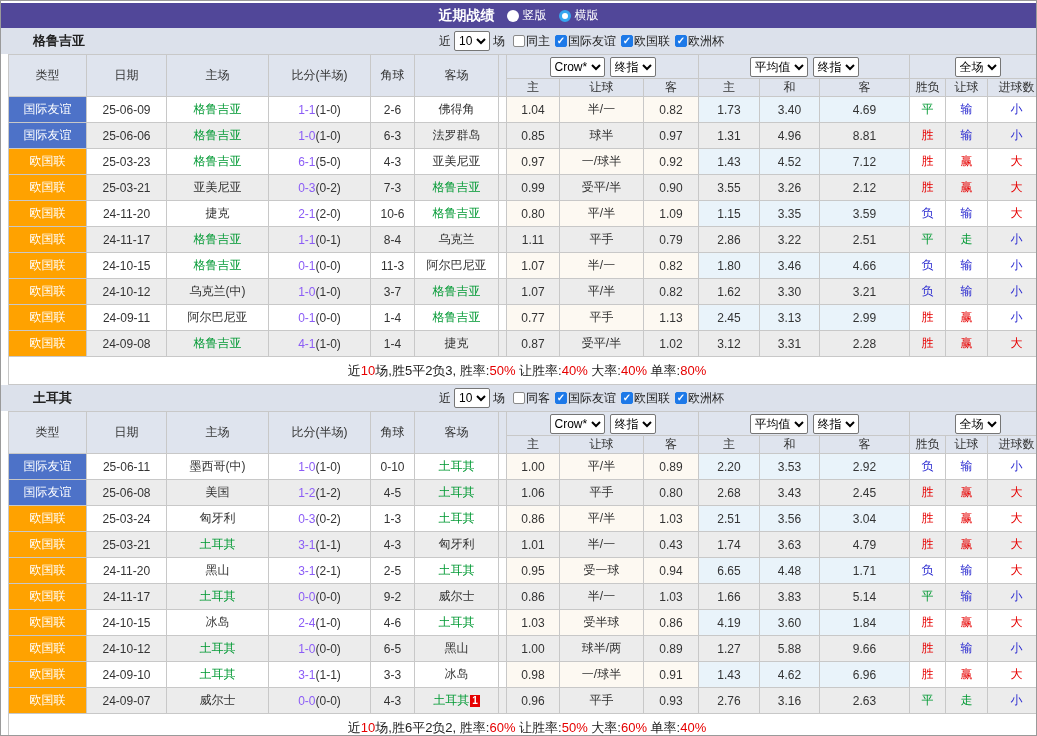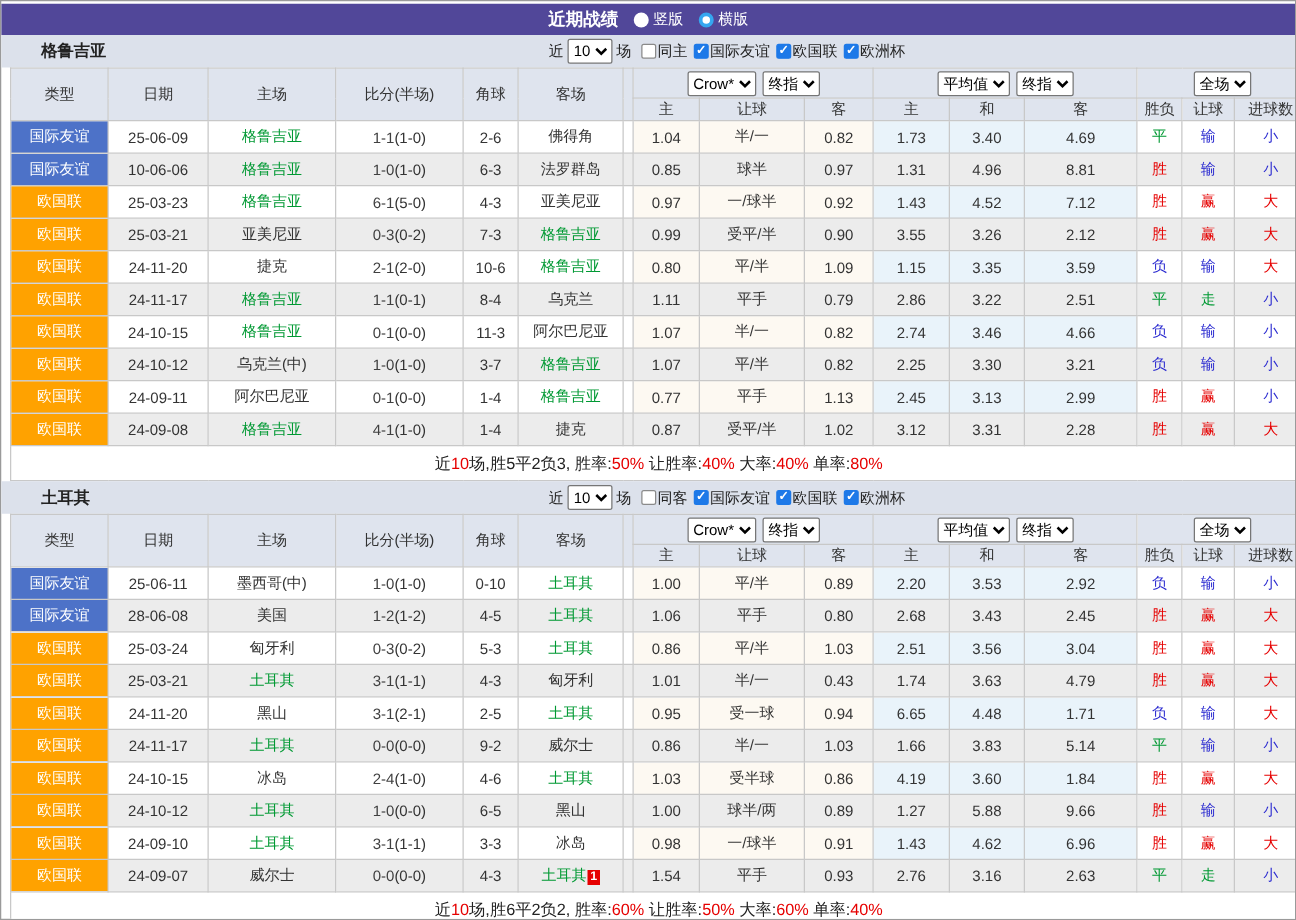--- a/index.html
+++ b/index.html
@@ -53,7 +53,7 @@
   .grid td.type-cell { color:#fff; }
   .ctrlwrap { display:flex; justify-content:center; align-items:center; gap:5px; }
   .focus { color:#009933; }
-  .ft { color:#404040; }
+  .ft { color:#8b5cf6; }
   .ht { color:#333; }
   .card { background:#e60000; color:#fff; font-size:10px; font-weight:bold; padding:0 2px; margin-left:1px; display:inline-block; line-height:12px; }
   .grid tfoot td.summary { height:28px; background:#fff; font-size:13px; color:#222; border:1px solid #c8c8c8; }

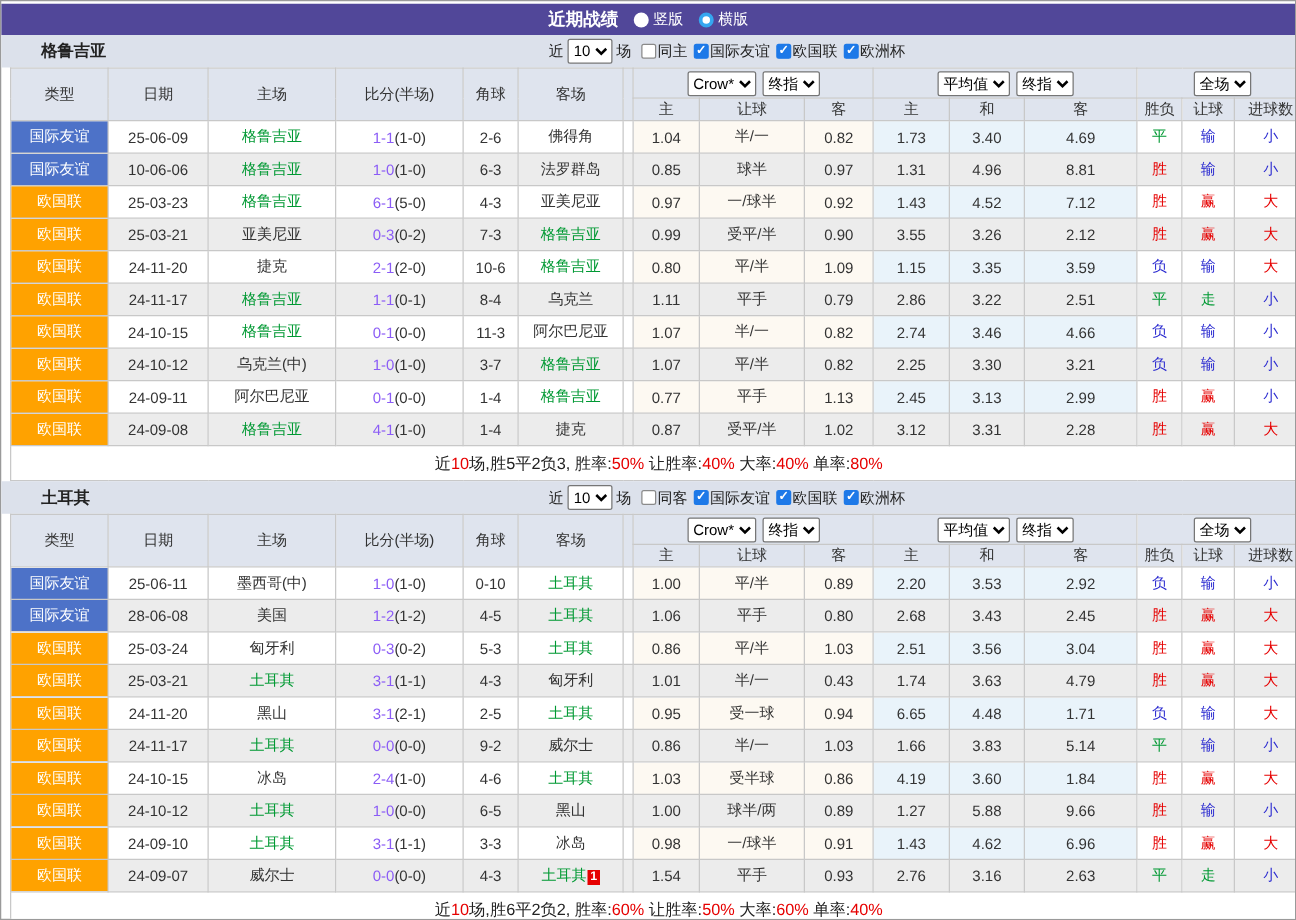--- a/index.html
+++ b/index.html
@@ -179,7 +179,7 @@
         </tr>
         <tr class="even">
           <td class="type-cell" style="background: rgb(77, 114, 200);">国际友谊</td>
-          <td>10-06-06</td>
+          <td>25-06-06</td>
           <td class="focus">格鲁吉亚</td>
           <td><span class="ft">1-0</span><span class="ht">(1-0)</span></td>
           <td>6-3</td>

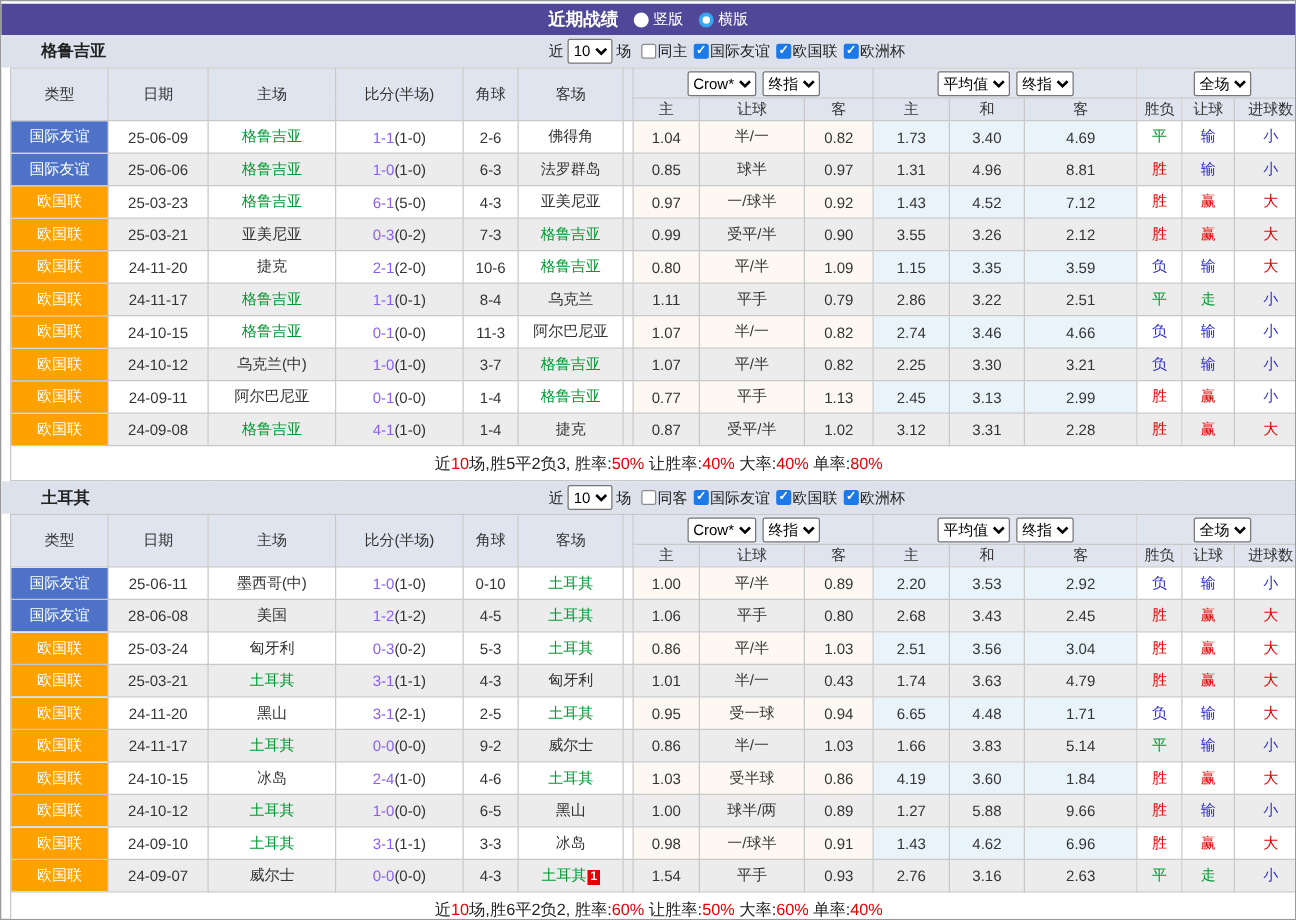--- a/index.html
+++ b/index.html
@@ -278,7 +278,7 @@
           <td class="cream">1.07</td>
           <td class="cream">半/一</td>
           <td class="cream">0.82</td>
-          <td class="blue">2.74</td>
+          <td class="blue">1.80</td>
           <td class="blue">3.46</td>
           <td class="blue">4.66</td>
           <td class="res" style="color: rgb(42, 42, 208);">负</td>

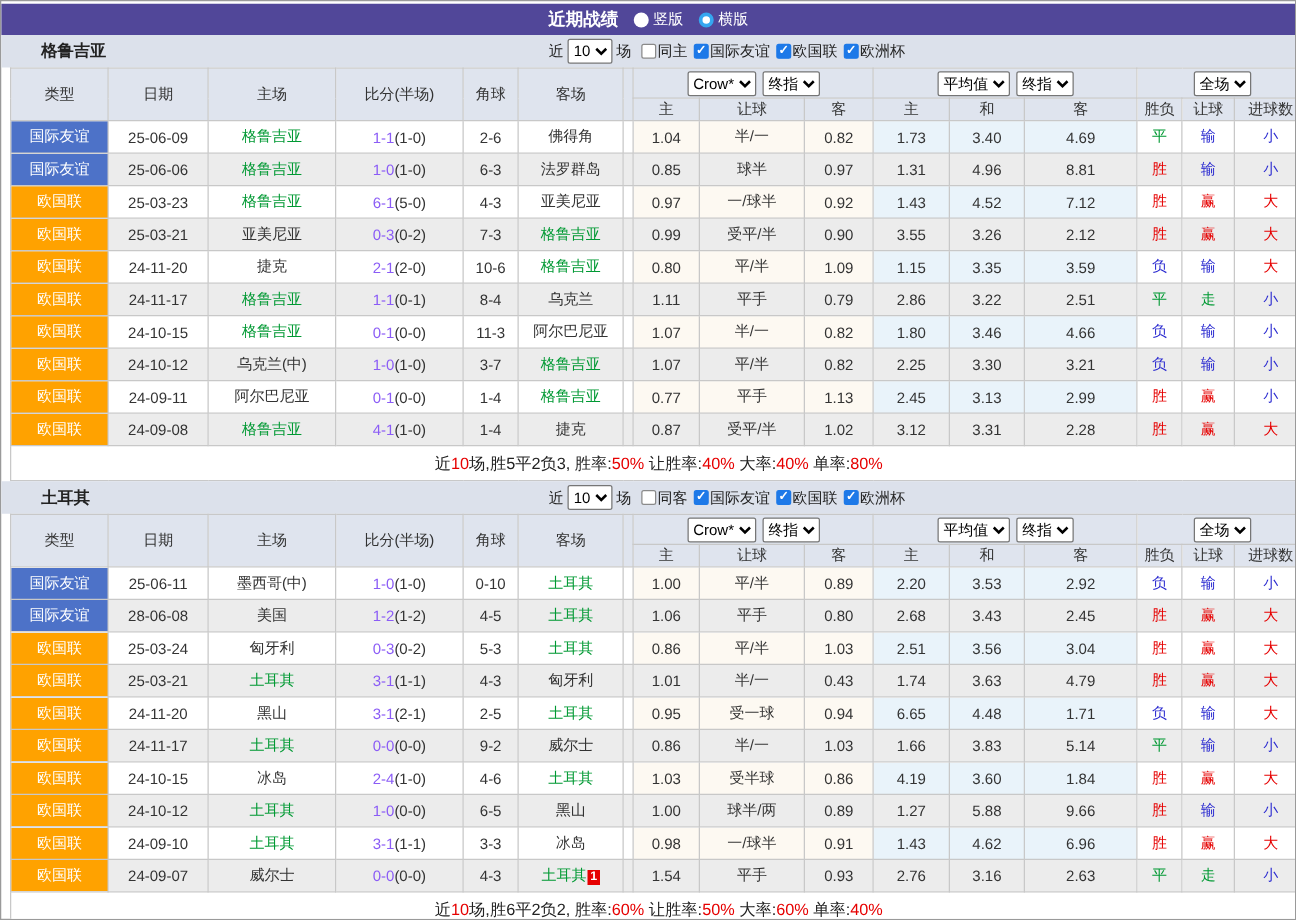--- a/index.html
+++ b/index.html
@@ -296,7 +296,7 @@
           <td class="cream">1.07</td>
           <td class="cream">平/半</td>
           <td class="cream">0.82</td>
-          <td class="blue">2.25</td>
+          <td class="blue">1.62</td>
           <td class="blue">3.30</td>
           <td class="blue">3.21</td>
           <td class="res" style="color: rgb(42, 42, 208);">负</td>

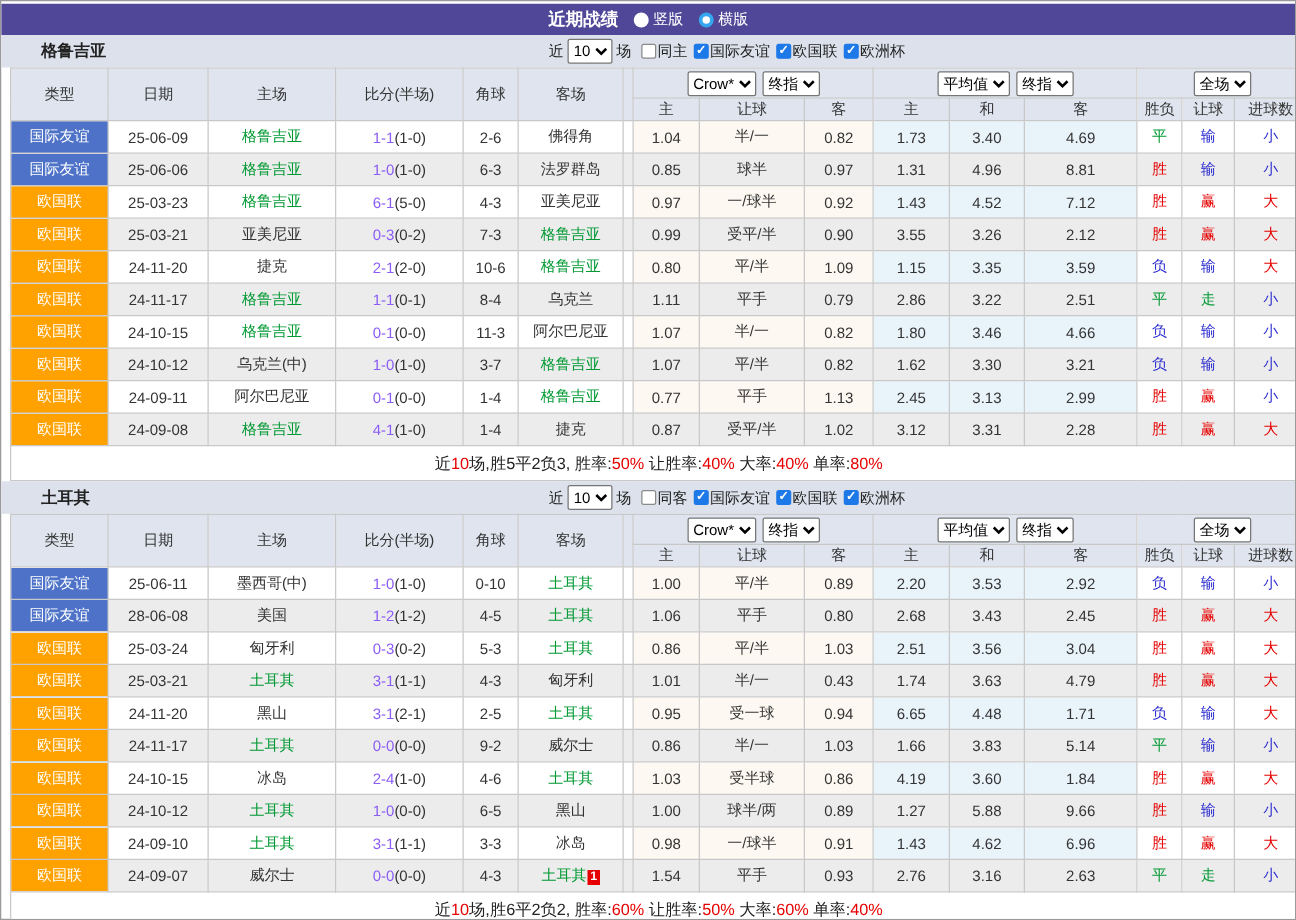--- a/index.html
+++ b/index.html
@@ -453,7 +453,7 @@
         </tr>
         <tr class="even">
           <td class="type-cell" style="background: rgb(77, 114, 200);">国际友谊</td>
-          <td>28-06-08</td>
+          <td>25-06-08</td>
           <td>美国</td>
           <td><span class="ft">1-2</span><span class="ht">(1-2)</span></td>
           <td>4-5</td>

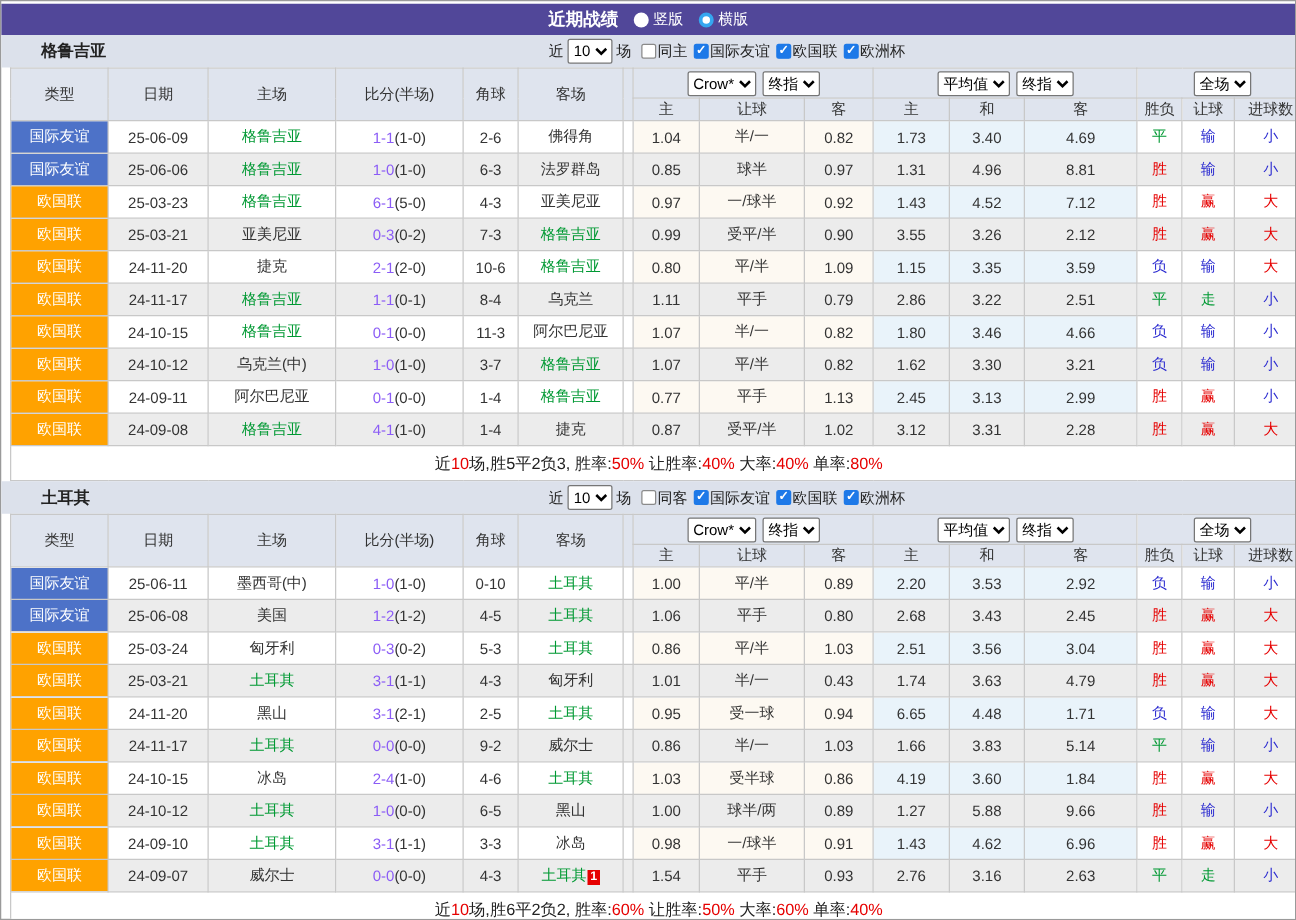--- a/index.html
+++ b/index.html
@@ -474,7 +474,7 @@
           <td>25-03-24</td>
           <td>匈牙利</td>
           <td><span class="ft">0-3</span><span class="ht">(0-2)</span></td>
-          <td>5-3</td>
+          <td>1-3</td>
           <td><span class="focus">土耳其</span></td>
           <td class="spacer-cell"></td>
           <td class="cream">0.86</td>

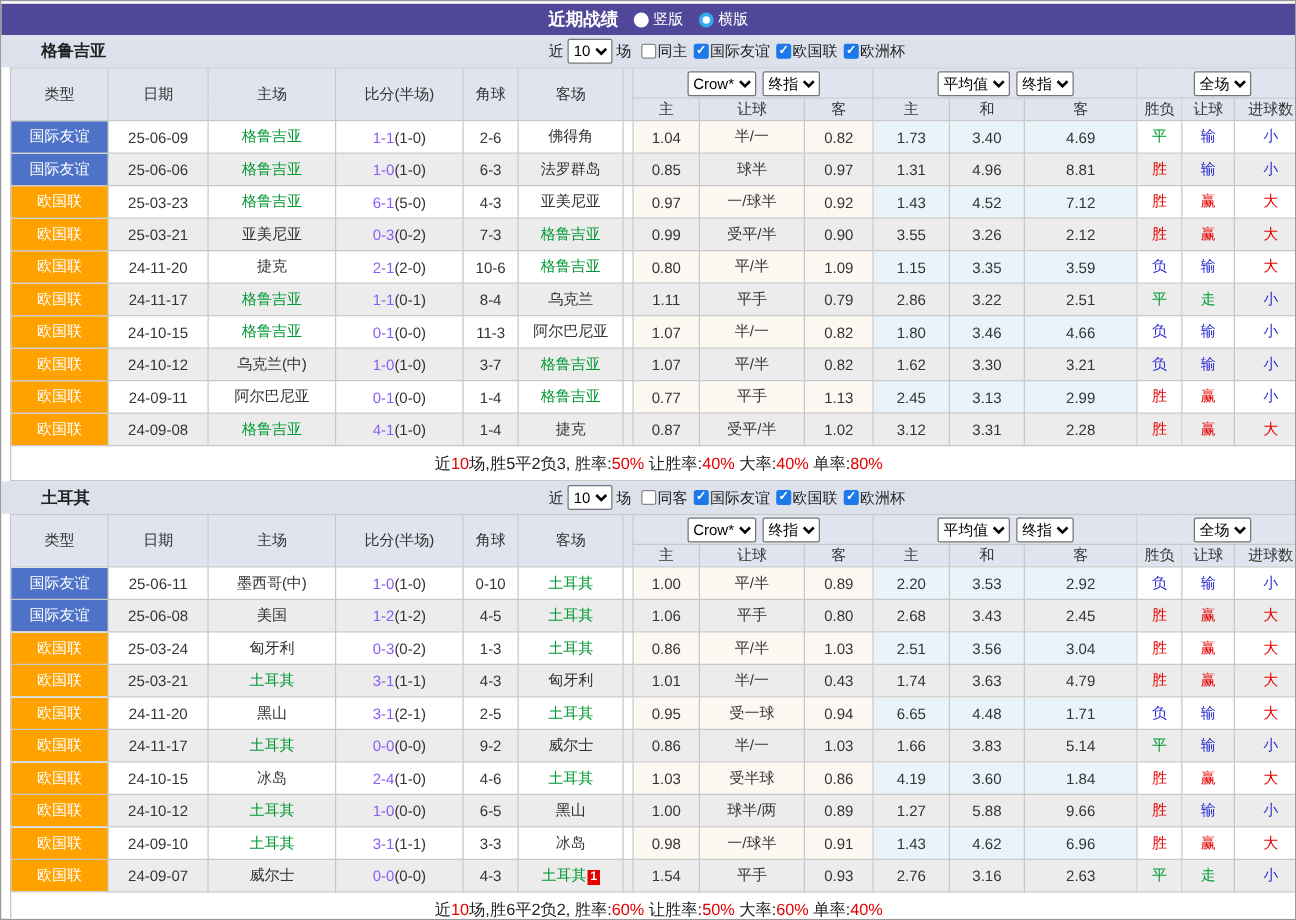--- a/index.html
+++ b/index.html
@@ -603,7 +603,7 @@
           <td>4-3</td>
           <td><span class="focus">土耳其</span><span class="card">1</span></td>
           <td class="spacer-cell"></td>
-          <td class="cream">1.54</td>
+          <td class="cream">0.96</td>
           <td class="cream">平手</td>
           <td class="cream">0.93</td>
           <td class="blue">2.76</td>

